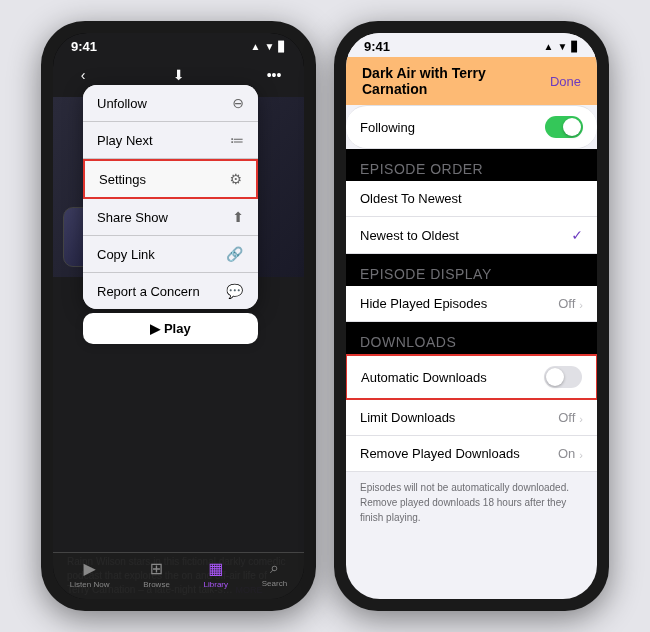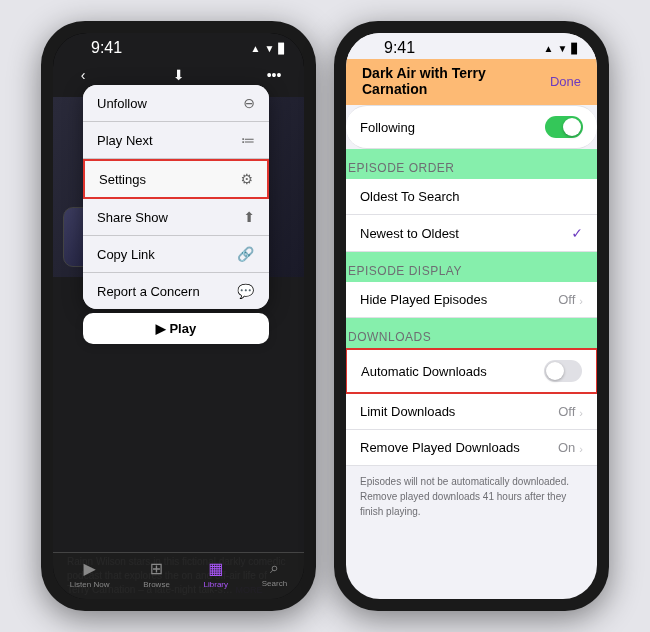--- a/index.html
+++ b/index.html
@@ -45,10 +45,9 @@
       z-index: 10;
     }
     .status-time {
-      font-size: 16px;
-      font-weight: 400;
+      font-size: 13px;
+      font-weight: 700;
       color: #fff;
-      margin-left: 20px;
     }
     .status-icons {
       display: flex;

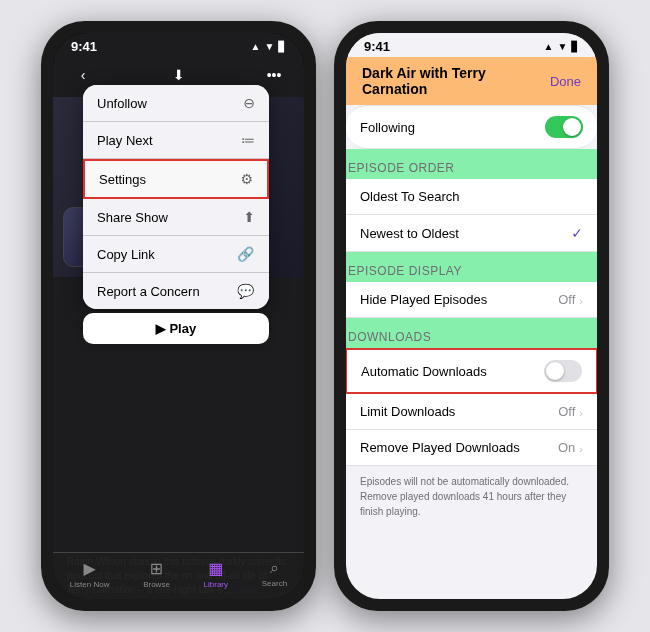--- a/index.html
+++ b/index.html
@@ -118,7 +118,7 @@
       position: absolute;
       top: 52px;
       left: 30px;
-      right: 35px;
+      right: 46px;
       z-index: 20;
     }
     .dropdown-menu {

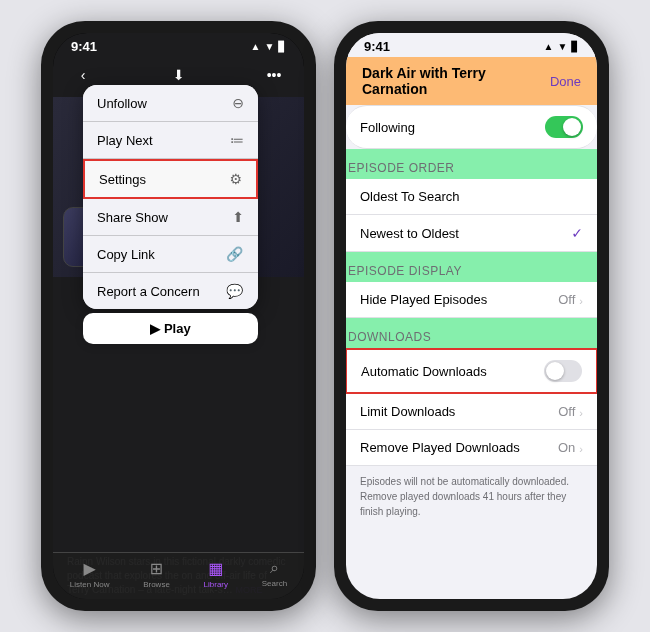--- a/index.html
+++ b/index.html
@@ -237,12 +237,12 @@
       color: #000;
     }
     .section-header {
-      font-size: 12px;
+      font-size: 14px;
       color: #6e6e73;
       text-transform: uppercase;
       letter-spacing: 0.5px;
-      padding: 12px 2px 4px;
-      background: #86efac;
+      padding: 12px 14px 4px;
+      background: #000000;
     }
 
     

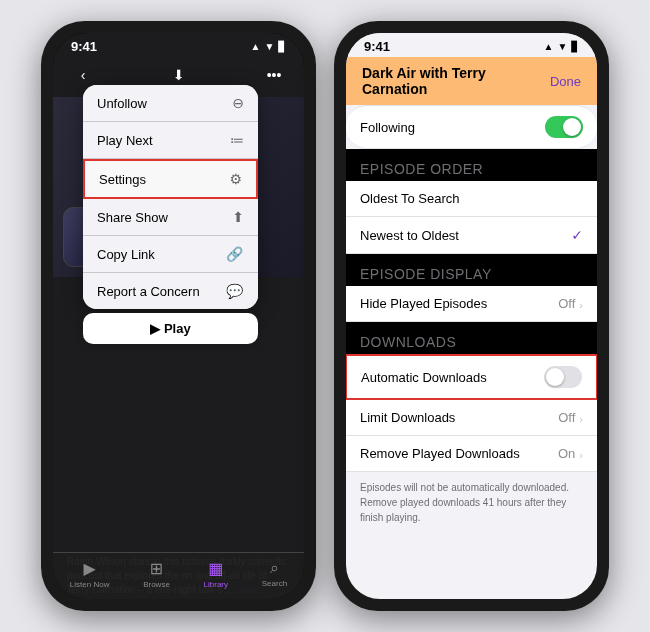--- a/index.html
+++ b/index.html
@@ -417,7 +417,7 @@
         <div class="settings-section">
           <div class="section-header">EPISODE ORDER</div>
           <div class="settings-row">
-            <span class="settings-row-label">Oldest To Search</span>
+            <span class="settings-row-label">Oldest To Newest</span>
           </div>
           <div class="settings-row">
             <span class="settings-row-label">Newest to Oldest</span>

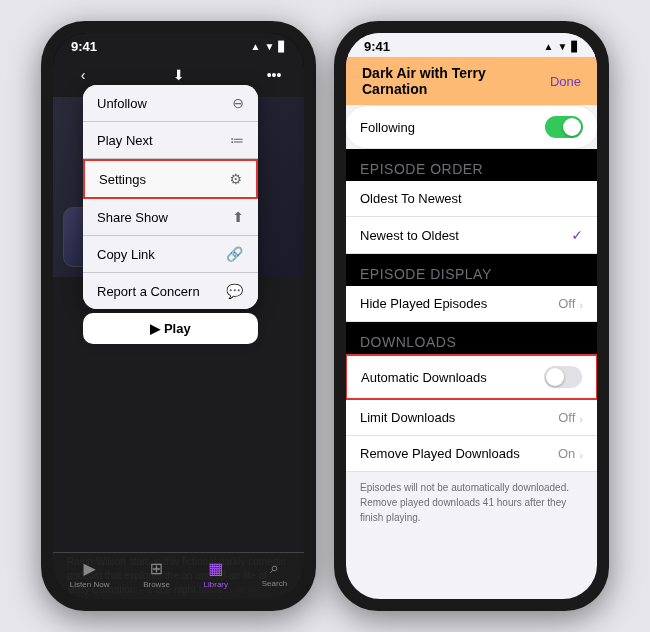--- a/index.html
+++ b/index.html
@@ -451,7 +451,7 @@
           </div>
         </div>
 
-        <div class="info-text">Episodes will not be automatically downloaded. Remove played downloads 41 hours after they finish playing.</div>
+        <div class="info-text">Episodes will not be automatically downloaded. Remove played downloads 18 hours after they finish playing.</div>
       </div>
     </div>
   </div>

